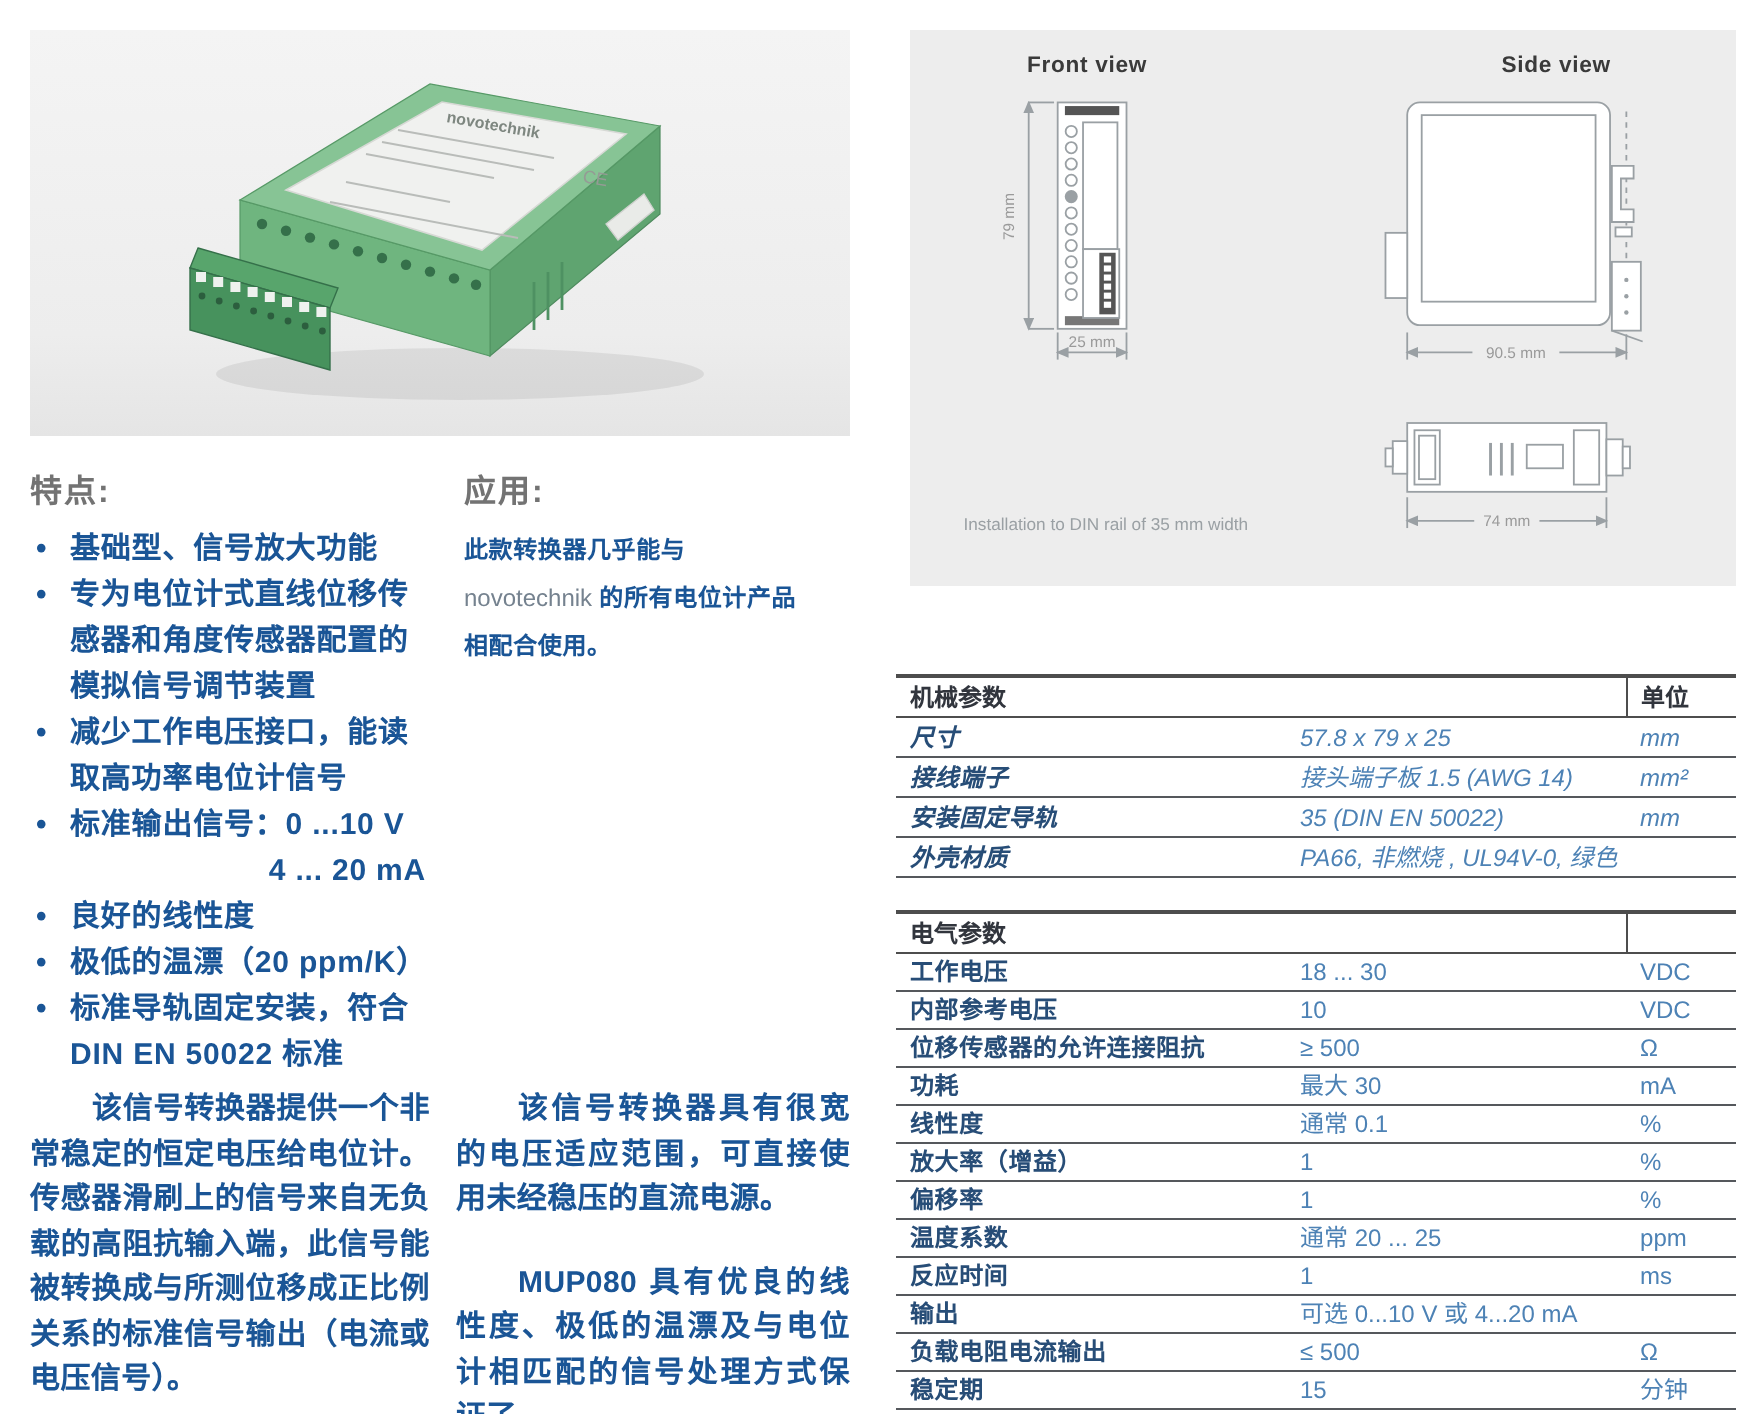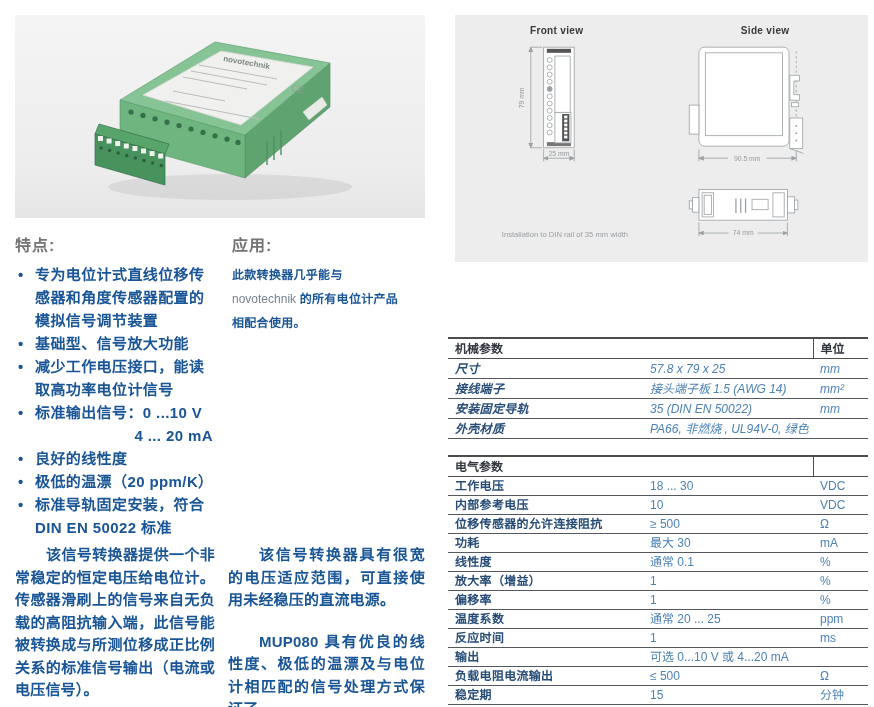--- a/index.html
+++ b/index.html
@@ -7,7 +7,7 @@
         font-family:"Liberation Sans","DejaVu Sans",sans-serif;}
   
   .photo-panel{position:absolute;left:15px;top:15px;width:410px;height:203px;}
-  .drawing-panel{position:absolute;left:455px;top:15px;width:413px;height:247px;background:#ededed;}
+  .drawing-panel{position:absolute;left:455px;top:15px;width:413px;height:278px;background:#ededed;}
   .drawing-panel svg,.photo-panel svg{display:block;width:100%;height:100%;}
   svg text{font-family:"Liberation Sans","DejaVu Sans",sans-serif;}
   .viewlabel{font-size:12.5px;font-weight:bold;fill:#3a3a3a;letter-spacing:.4px;}

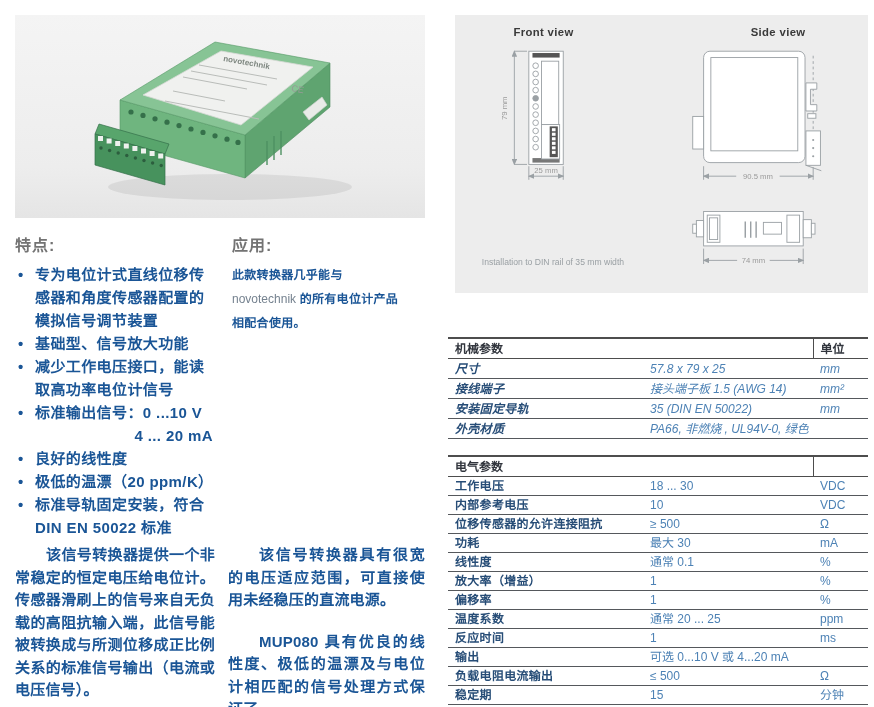--- a/index.html
+++ b/index.html
@@ -220,8 +220,8 @@
   <div class="features">
     <div class="col-title">特点:</div>
     <ul>
+      <li><span>基础型、信号放大功能</span></li>
       <li><span>专为电位计式直线位移传感器和角度传感器配置的模拟信号调节装置</span></li>
-      <li><span>基础型、信号放大功能</span></li>
       <li><span>减少工作电压接口，能读取高功率电位计信号</span></li>
       <li>
         <span>标准输出信号：0 ...10 V</span>

